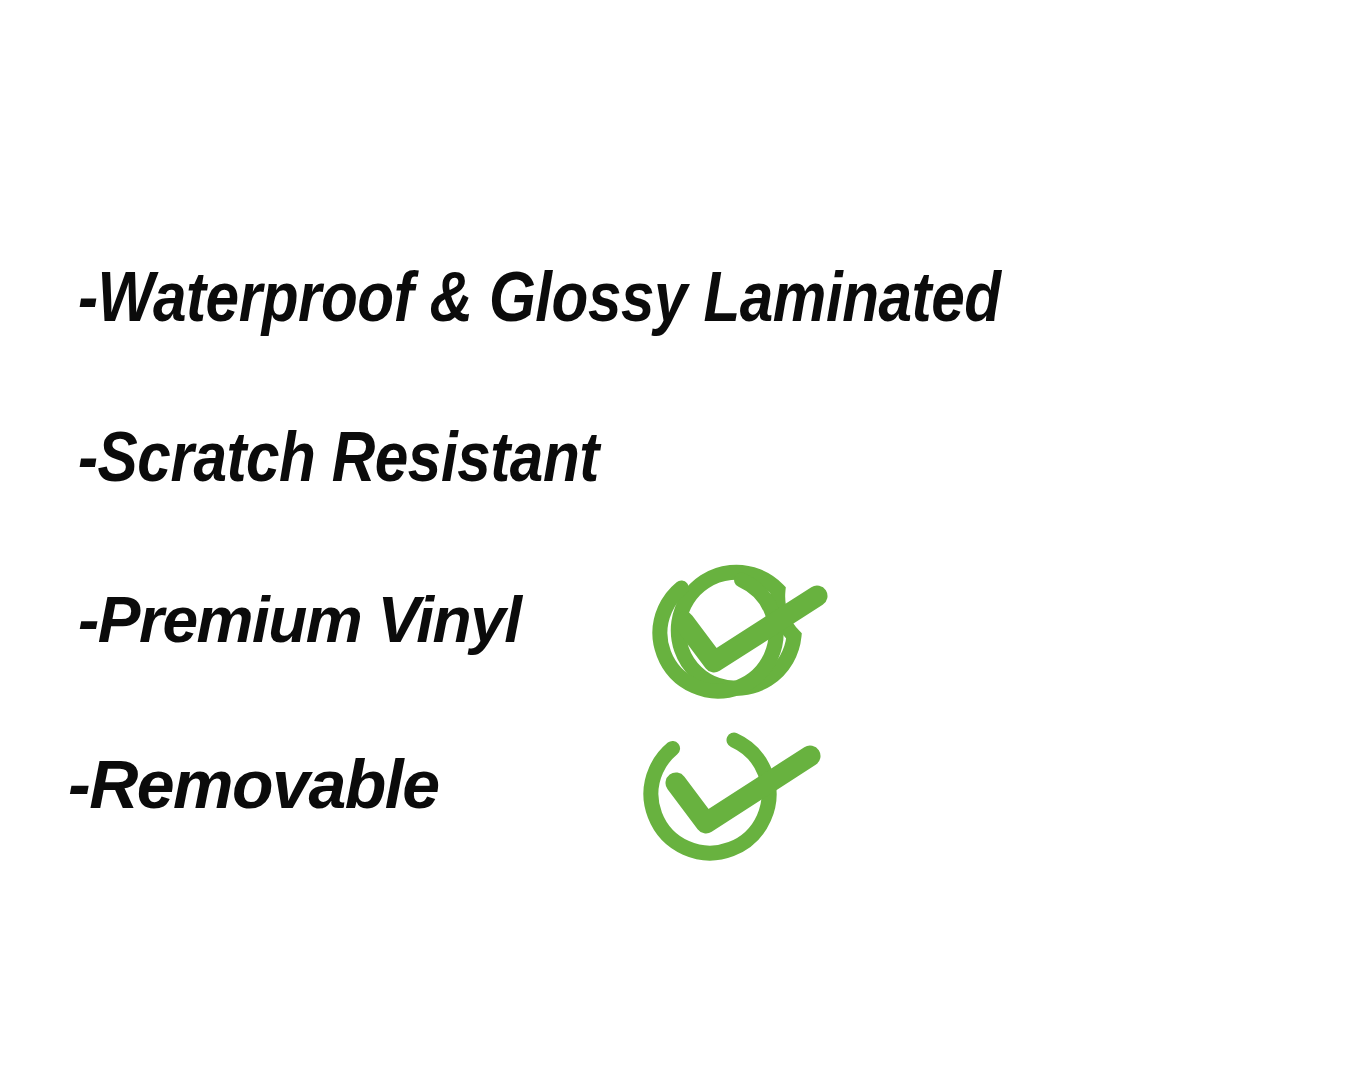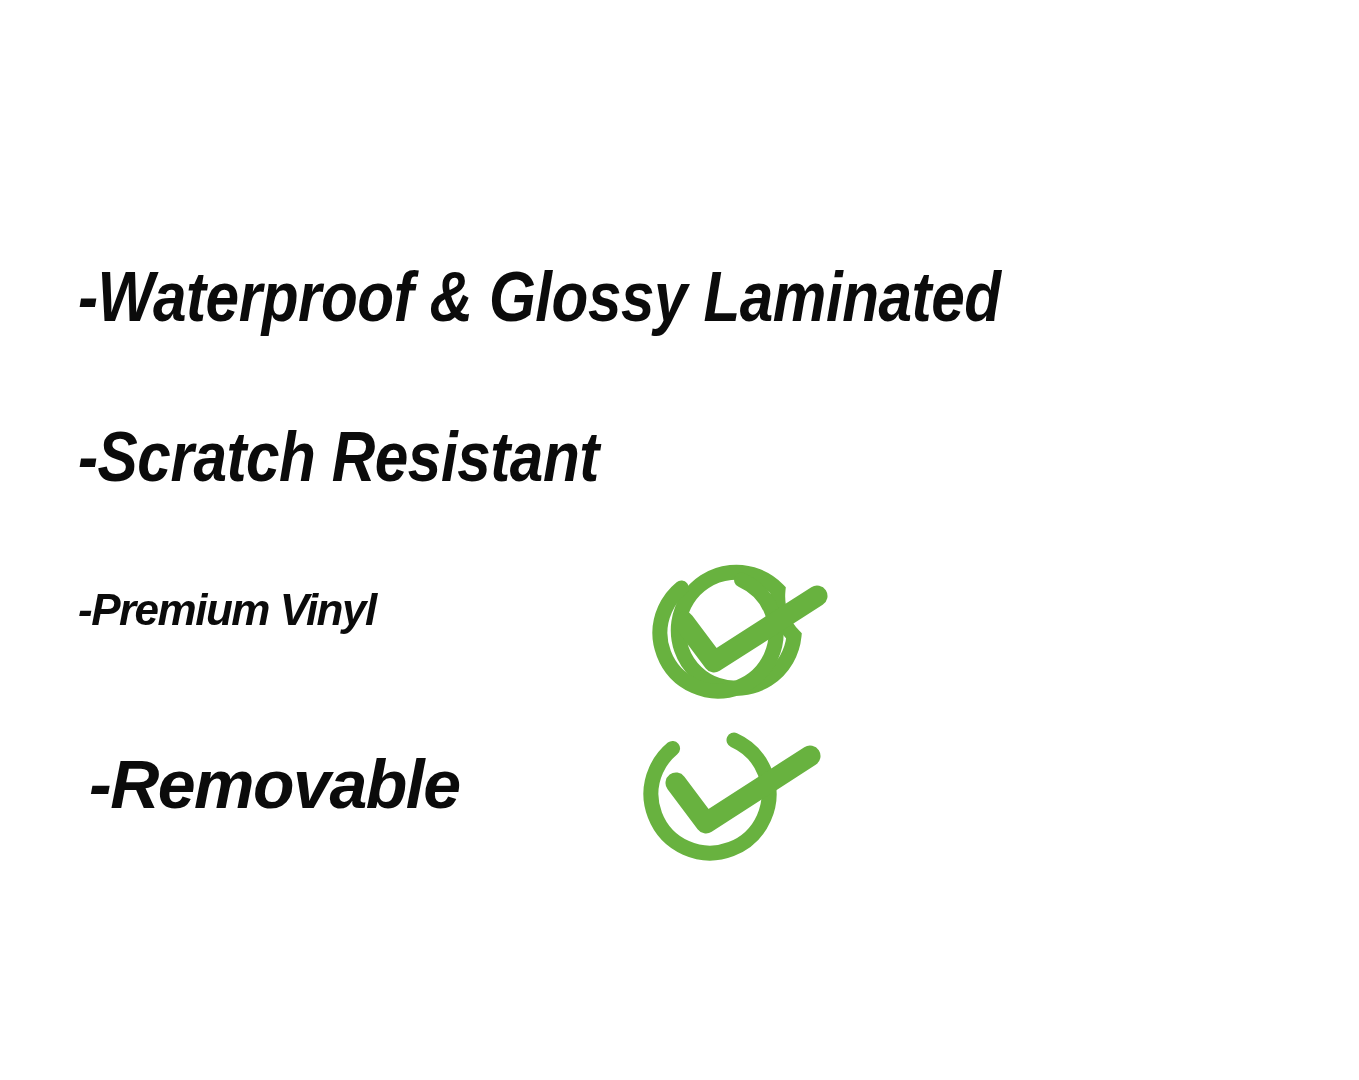--- a/index.html
+++ b/index.html
@@ -32,7 +32,7 @@
   }
   #feature-0 { left: 78px;  top: 262px; font-size: 70px; letter-spacing: -0.5px; }
   #feature-1 { left: 78px;  top: 422px; font-size: 70px; letter-spacing: -0.5px; }
-  #feature-2 { left: 78px;  top: 588px; font-size: 44px; letter-spacing: -1.5px; }
+  #feature-2 { left: 78px;  top: 588px; font-size: 64px; letter-spacing: -1.5px; }
   #feature-3 { left: 89px;  top: 750px; font-size: 68px; letter-spacing: -1.5px; }
 
   

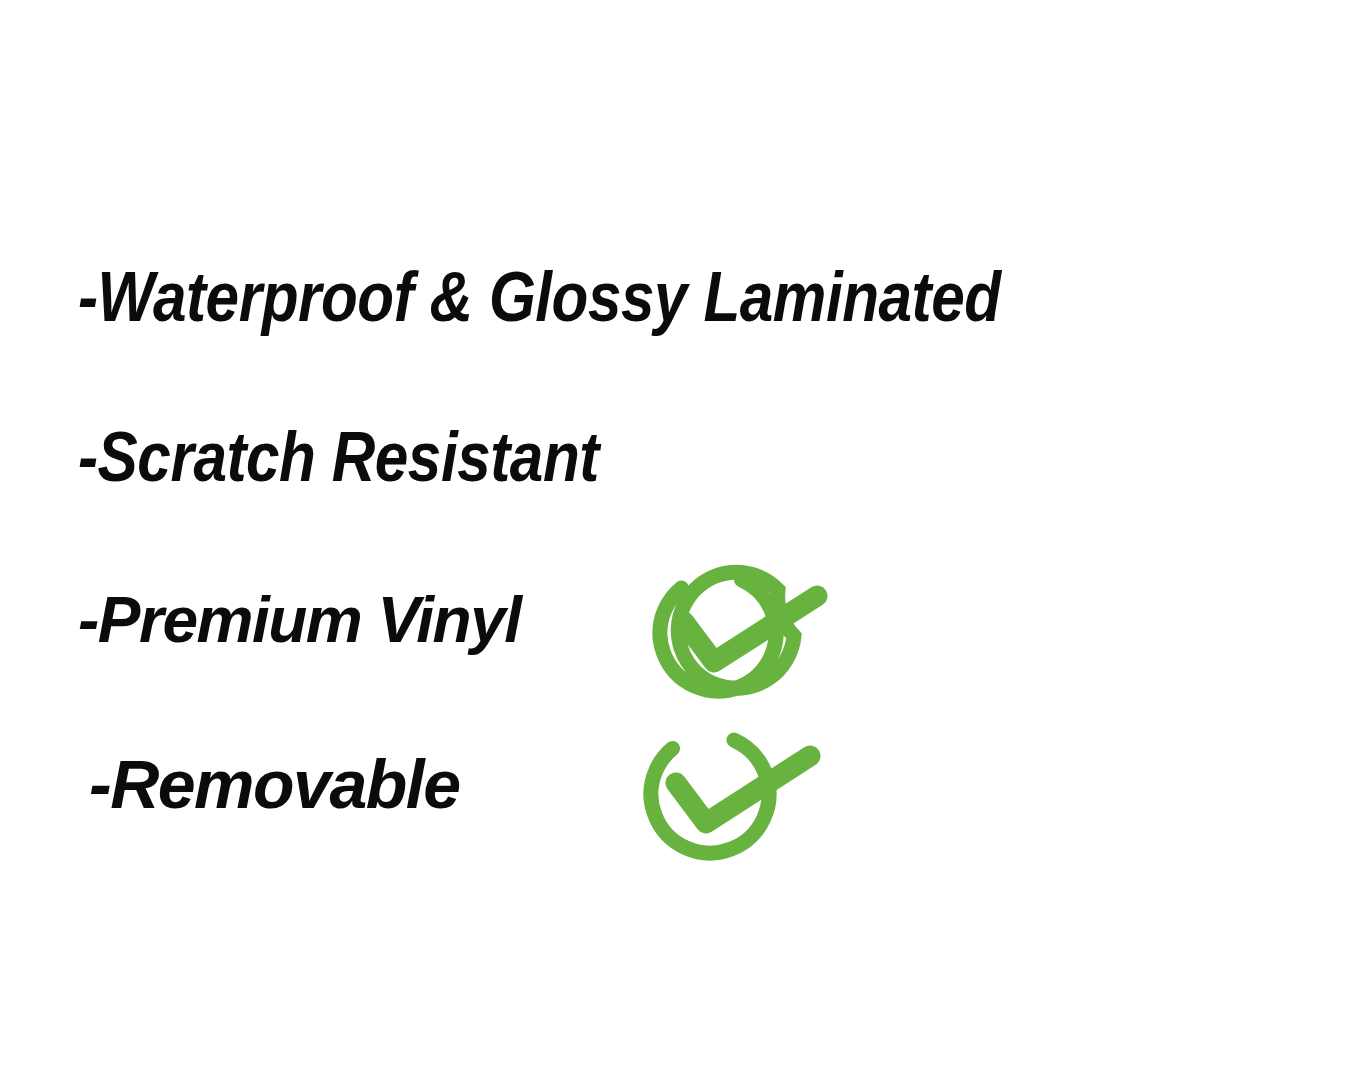--- a/index.html
+++ b/index.html
@@ -33,7 +33,7 @@
   #feature-0 { left: 78px;  top: 262px; font-size: 70px; letter-spacing: -0.5px; }
   #feature-1 { left: 78px;  top: 422px; font-size: 70px; letter-spacing: -0.5px; }
   #feature-2 { left: 78px;  top: 588px; font-size: 64px; letter-spacing: -1.5px; }
-  #feature-3 { left: 89px;  top: 750px; font-size: 68px; letter-spacing: -1.5px; }
+  #feature-3 { left: 68px;  top: 750px; font-size: 68px; letter-spacing: -1.5px; }
 
   
   .check-mark { position: absolute; }

